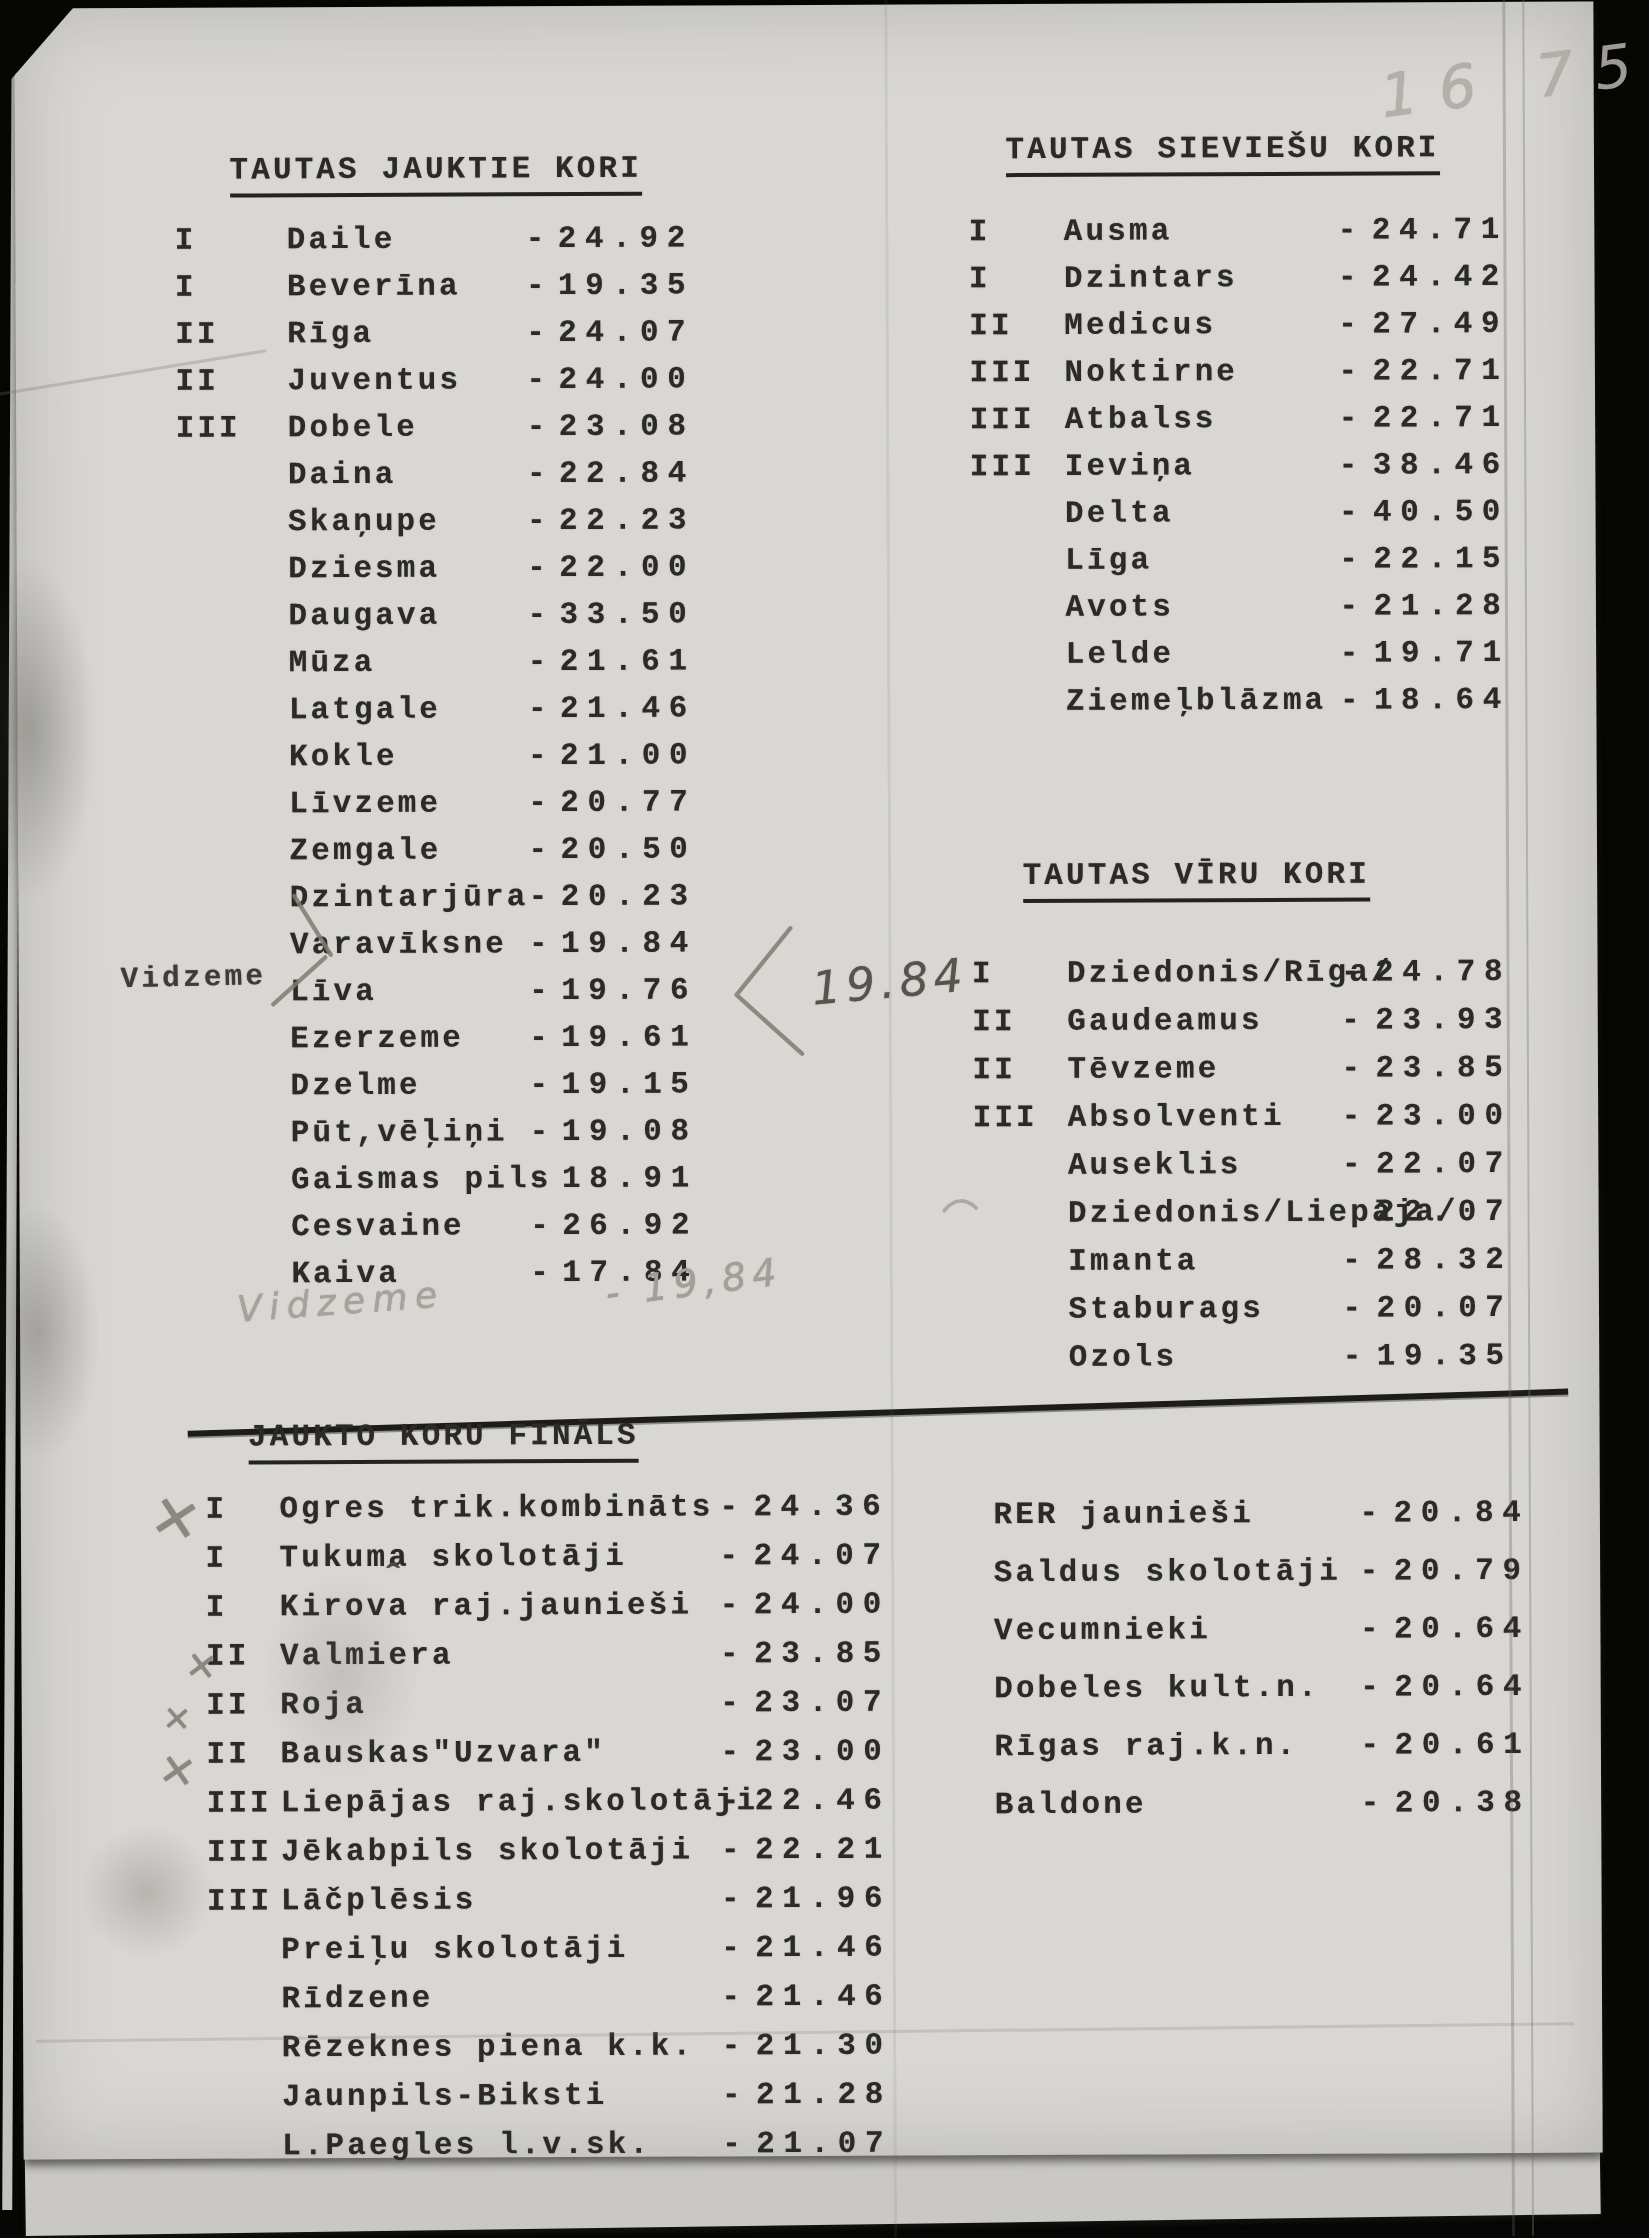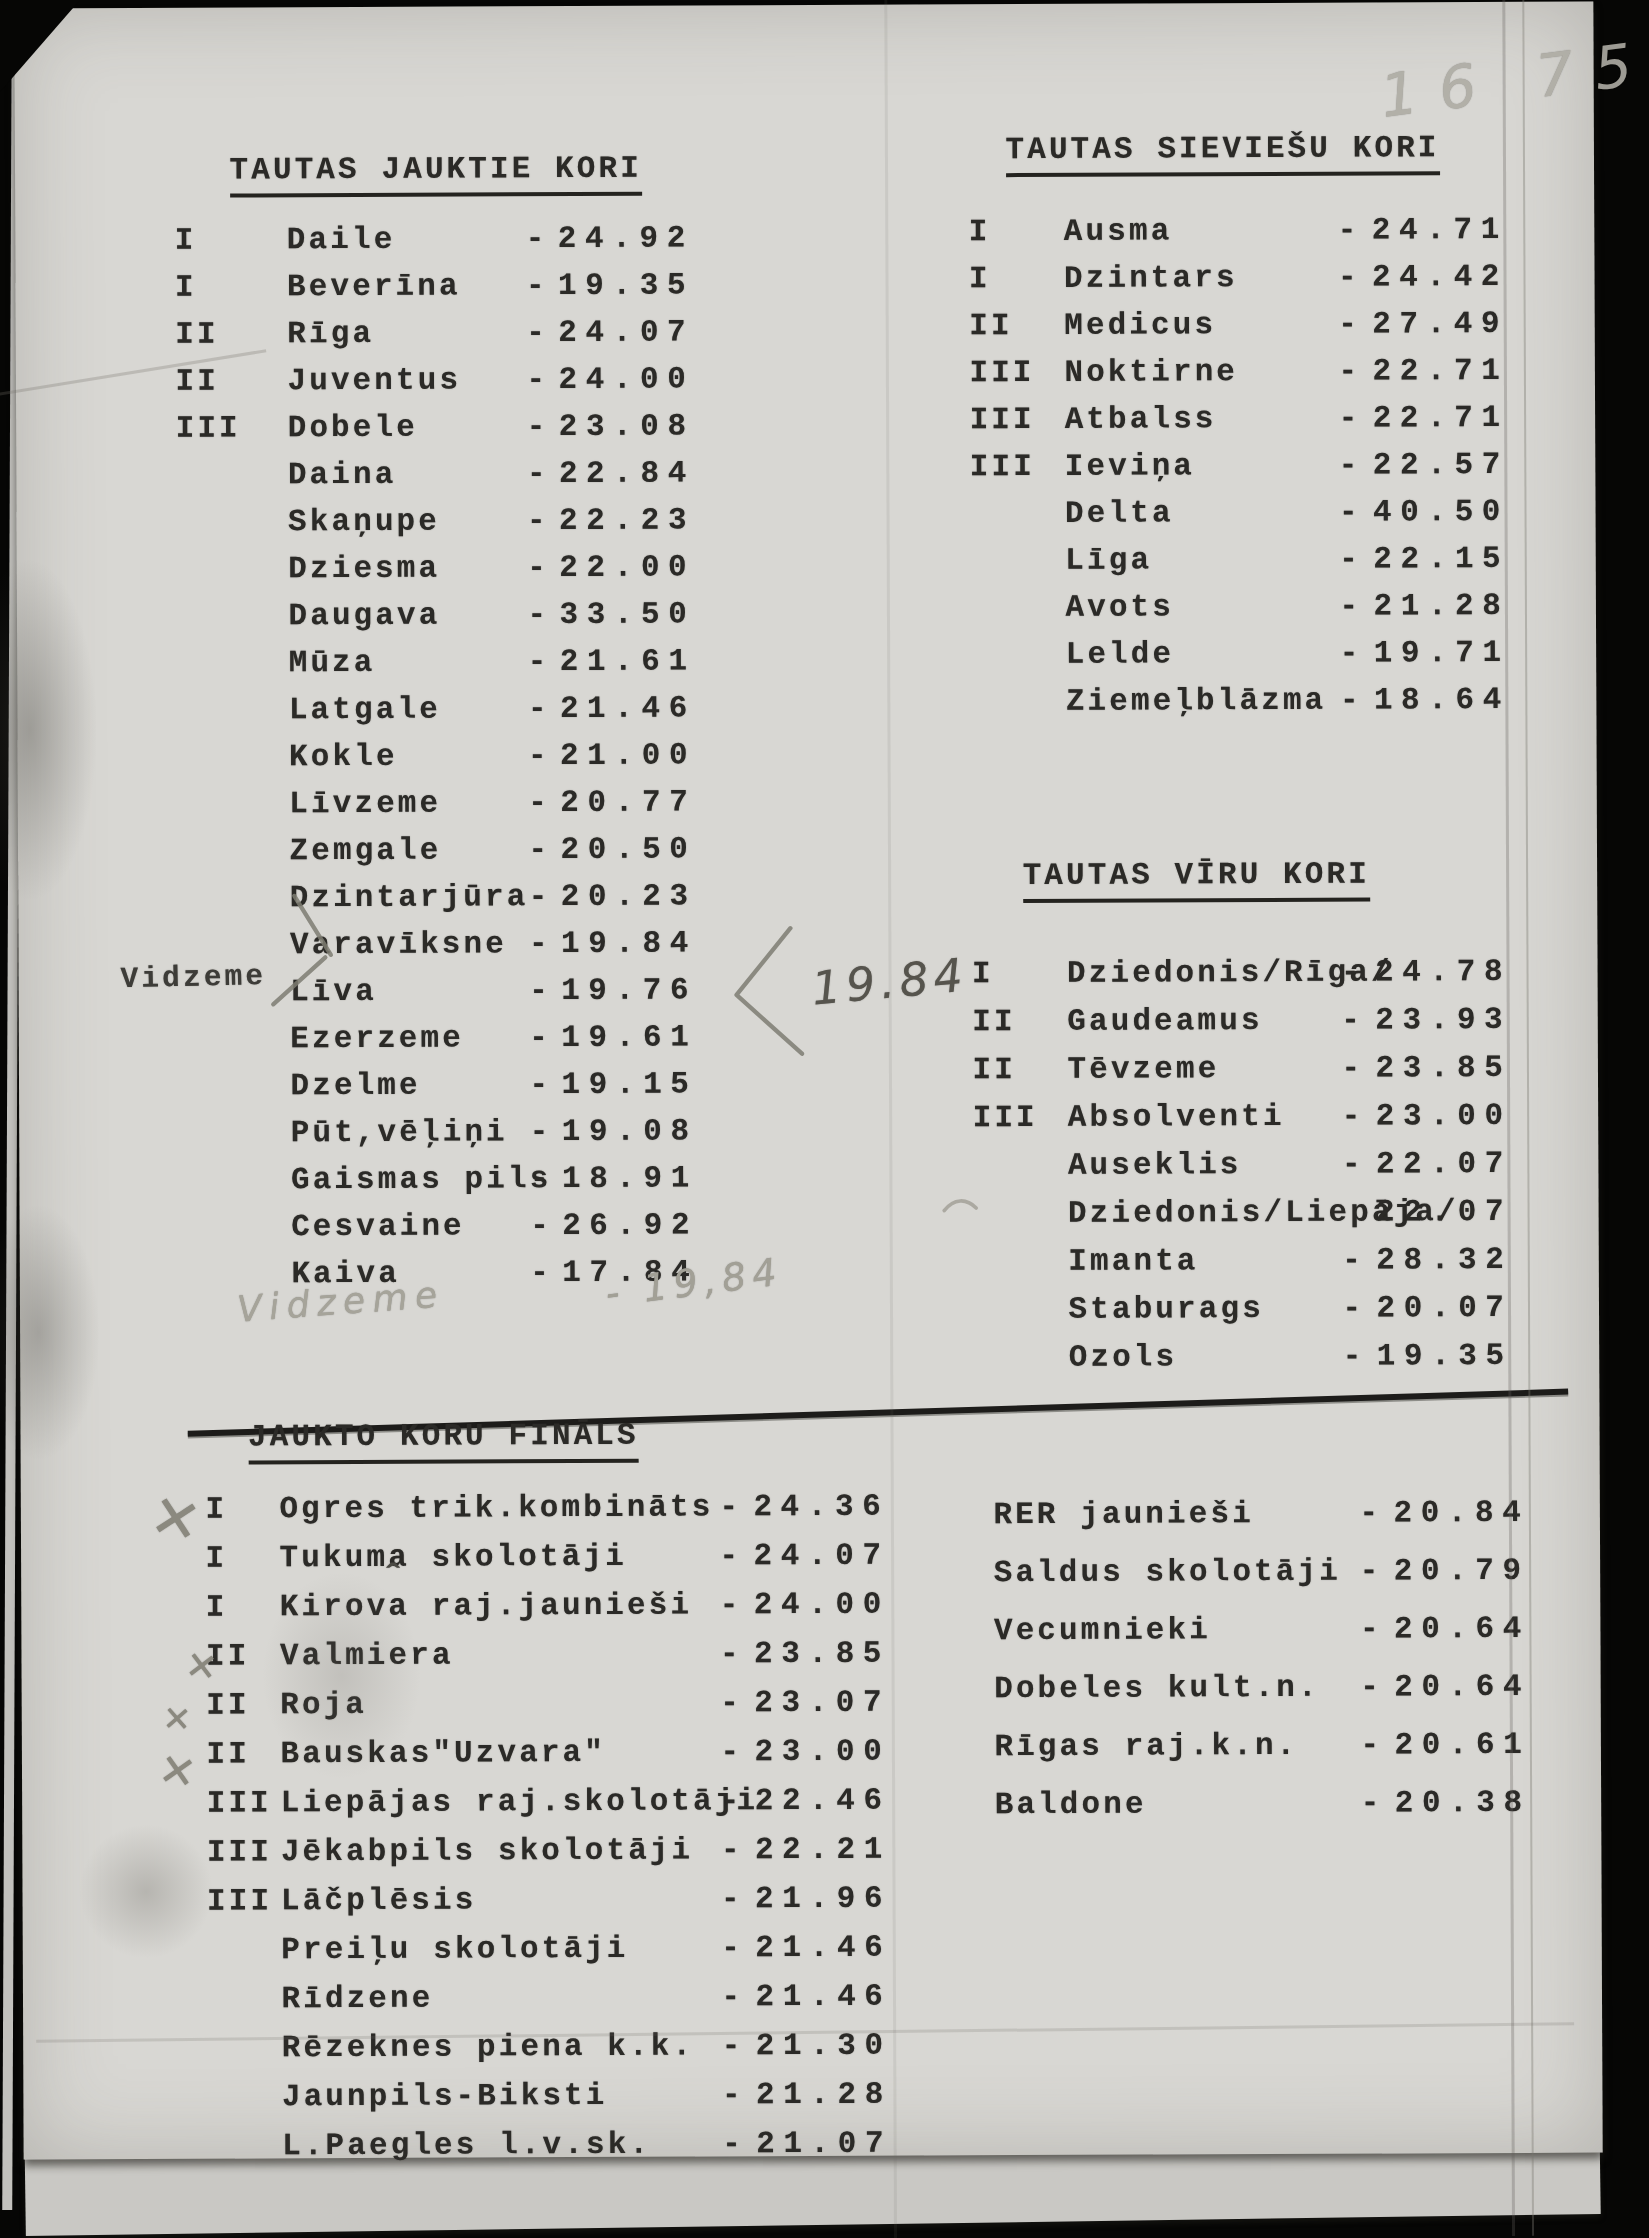--- a/index.html
+++ b/index.html
@@ -119,7 +119,7 @@
           <div class="row"><span class="cell rank">II</span><span class="cell name">Medicus</span><span class="cell sep">-</span><span class="cell score">27.49</span></div>
           <div class="row"><span class="cell rank">III</span><span class="cell name">Noktirne</span><span class="cell sep">-</span><span class="cell score">22.71</span></div>
           <div class="row"><span class="cell rank">III</span><span class="cell name">Atbalss</span><span class="cell sep">-</span><span class="cell score">22.71</span></div>
-          <div class="row"><span class="cell rank">III</span><span class="cell name">Ieviņa</span><span class="cell sep">-</span><span class="cell score">22.57</span></div>
+          <div class="row"><span class="cell rank">III</span><span class="cell name">Ieviņa</span><span class="cell sep">-</span><span class="cell score">38.46</span></div>
           <div class="row"><span class="cell rank"></span><span class="cell name">Delta</span><span class="cell sep">-</span><span class="cell score">40.50</span></div>
           <div class="row"><span class="cell rank"></span><span class="cell name">Līga</span><span class="cell sep">-</span><span class="cell score">22.15</span></div>
           <div class="row"><span class="cell rank"></span><span class="cell name">Avots</span><span class="cell sep">-</span><span class="cell score">21.28</span></div>

